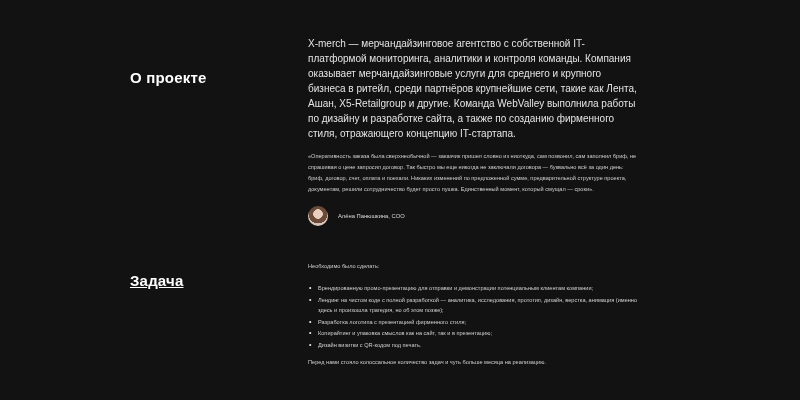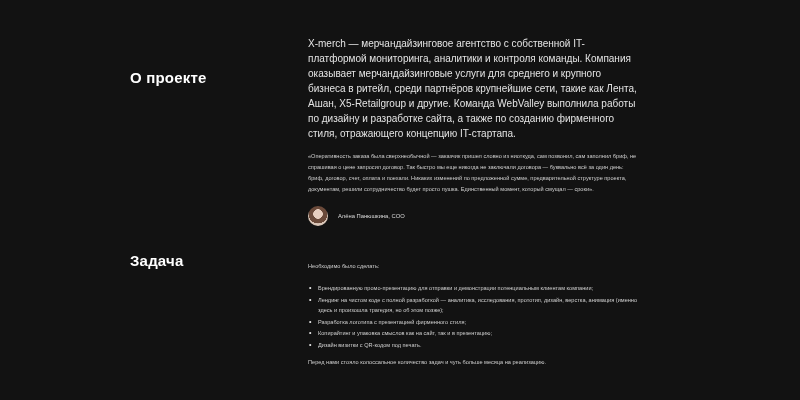--- a/index.html
+++ b/index.html
@@ -6,7 +6,7 @@
   body { width:800px; height:400px; background:#121212; color:#e6e6e6; font-family:"Liberation Sans", sans-serif; overflow:hidden; position:relative; }
   .section-title { position:absolute; left:130px; font-size:15px; font-weight:bold; color:#ffffff; letter-spacing:0.2px;margin-top:31px; }
   .about-title { top:38px; }
-  .task-title { top:252px; }
+  .task-title { top:272px;text-decoration:underline; }
   .about-text { position:absolute; left:308px; top:36px; width:330px; font-size:10px; line-height:15px; color:#e4e4e4; }
   .quote { position:absolute; left:308px; top:151px; width:330px; font-size:5.6px; line-height:11px; color:#cfcfcf; }
   .author { position:absolute; left:308px; top:206px; display:flex; align-items:center; }

